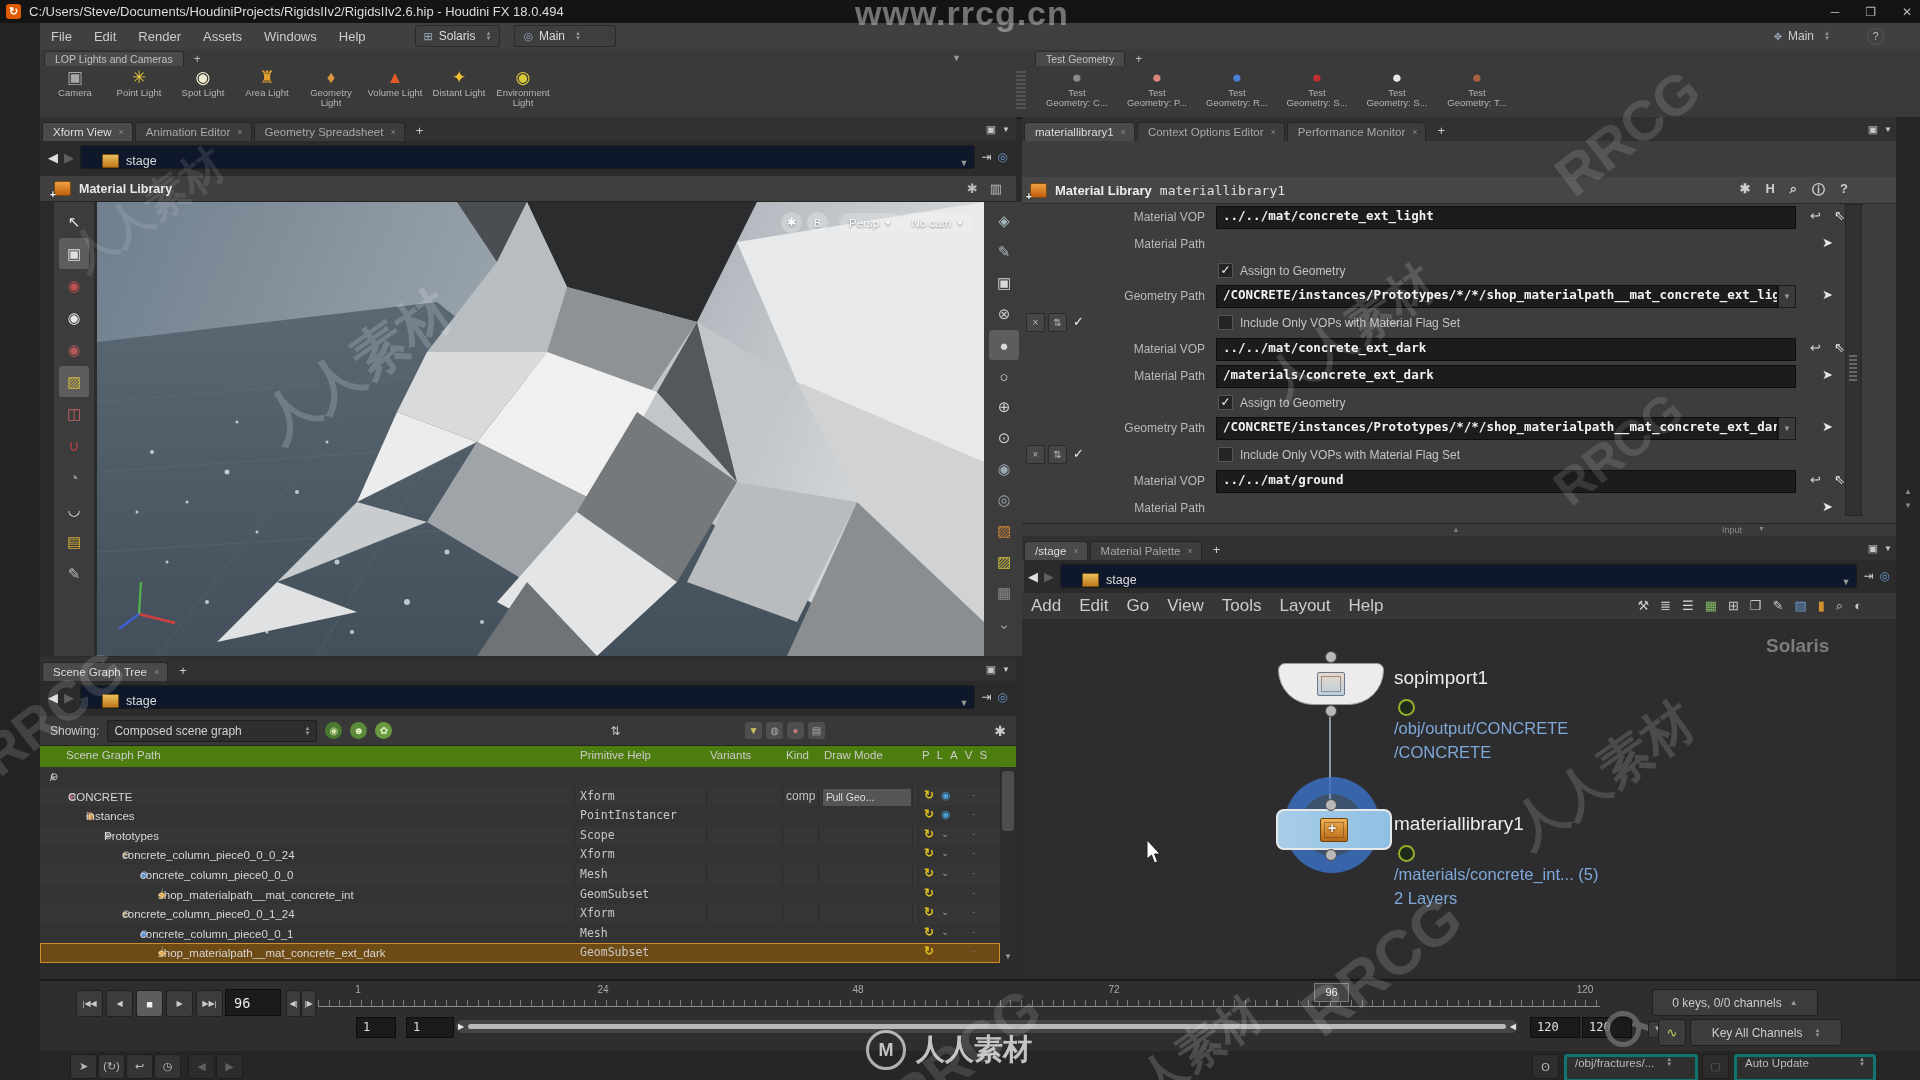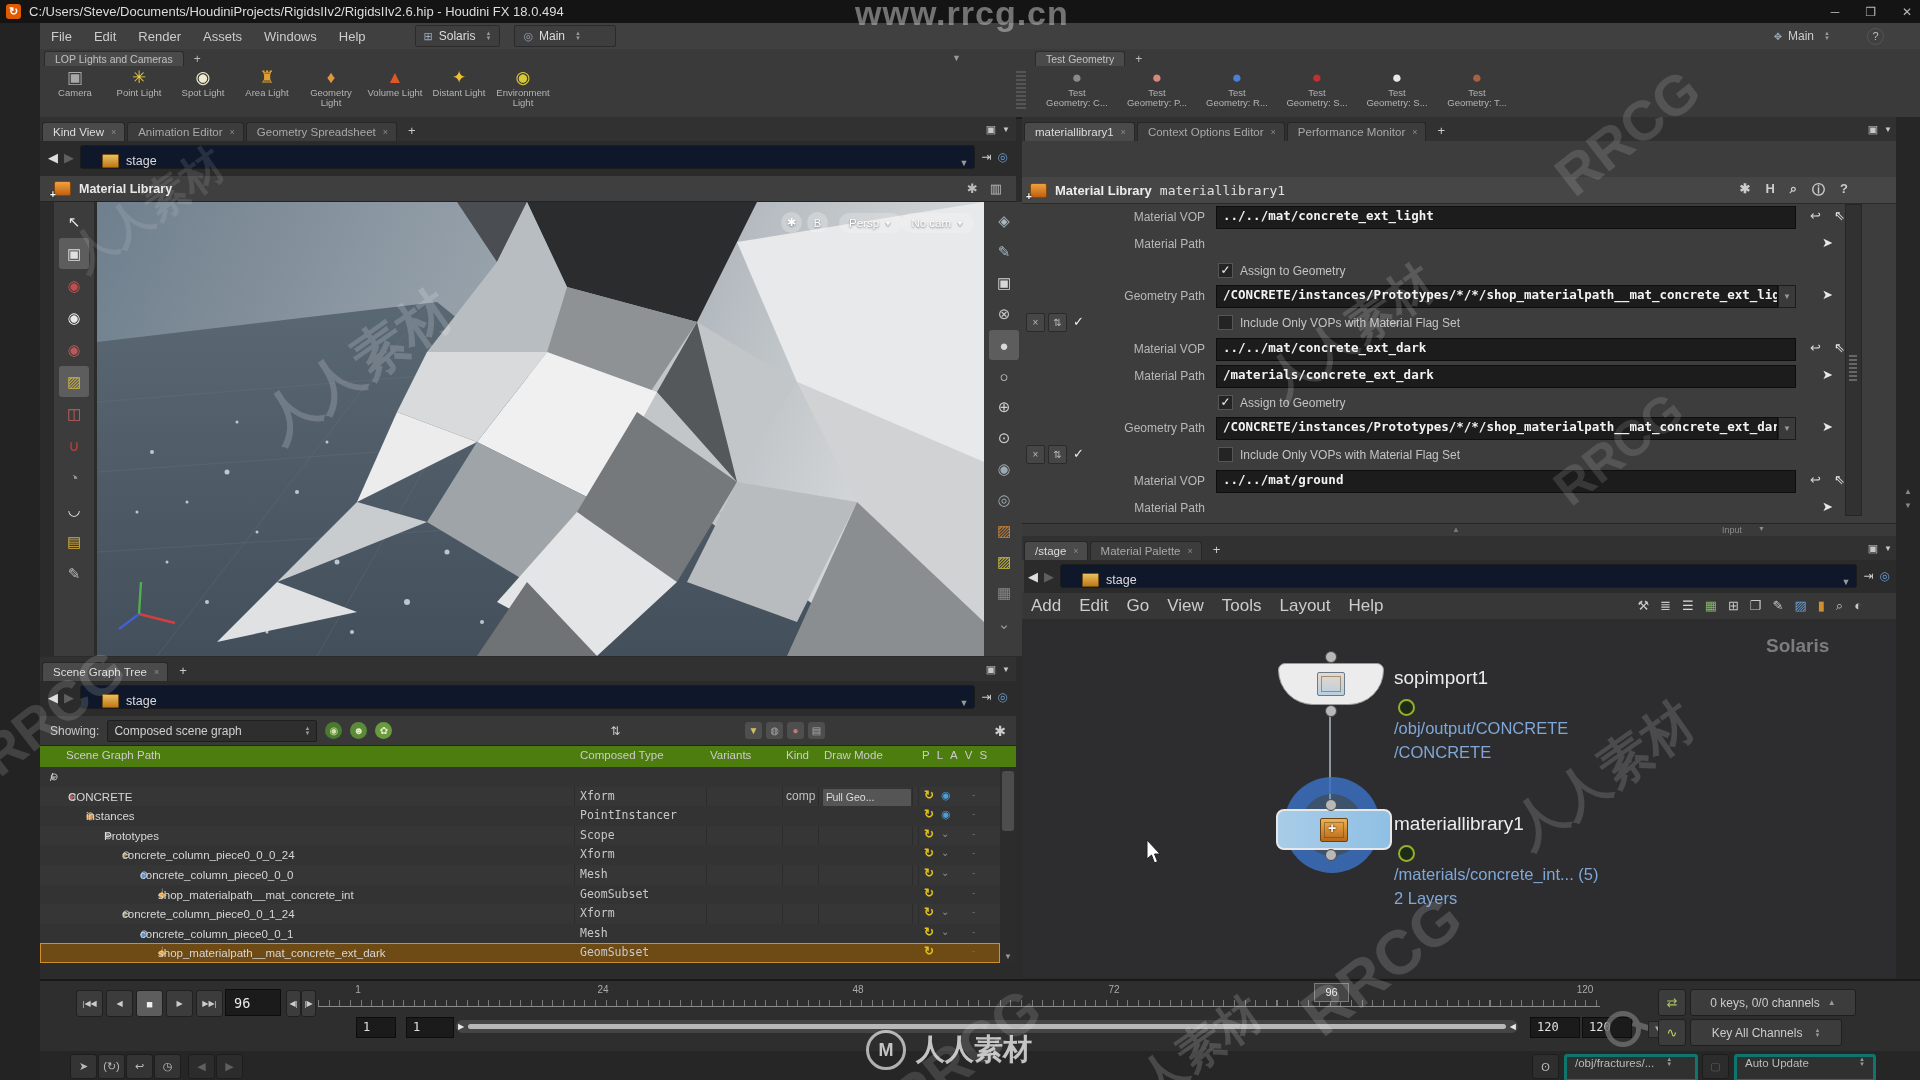--- a/index.html
+++ b/index.html
@@ -364,7 +364,7 @@
       <div style="display:flex;gap:2px;align-items:flex-end">
 
       <span class="ptab active">
-            <span>Kind View</span>
+            <span>Xform View</span>
             <span class="x">×</span>
           </span>
           <span class="ptab">

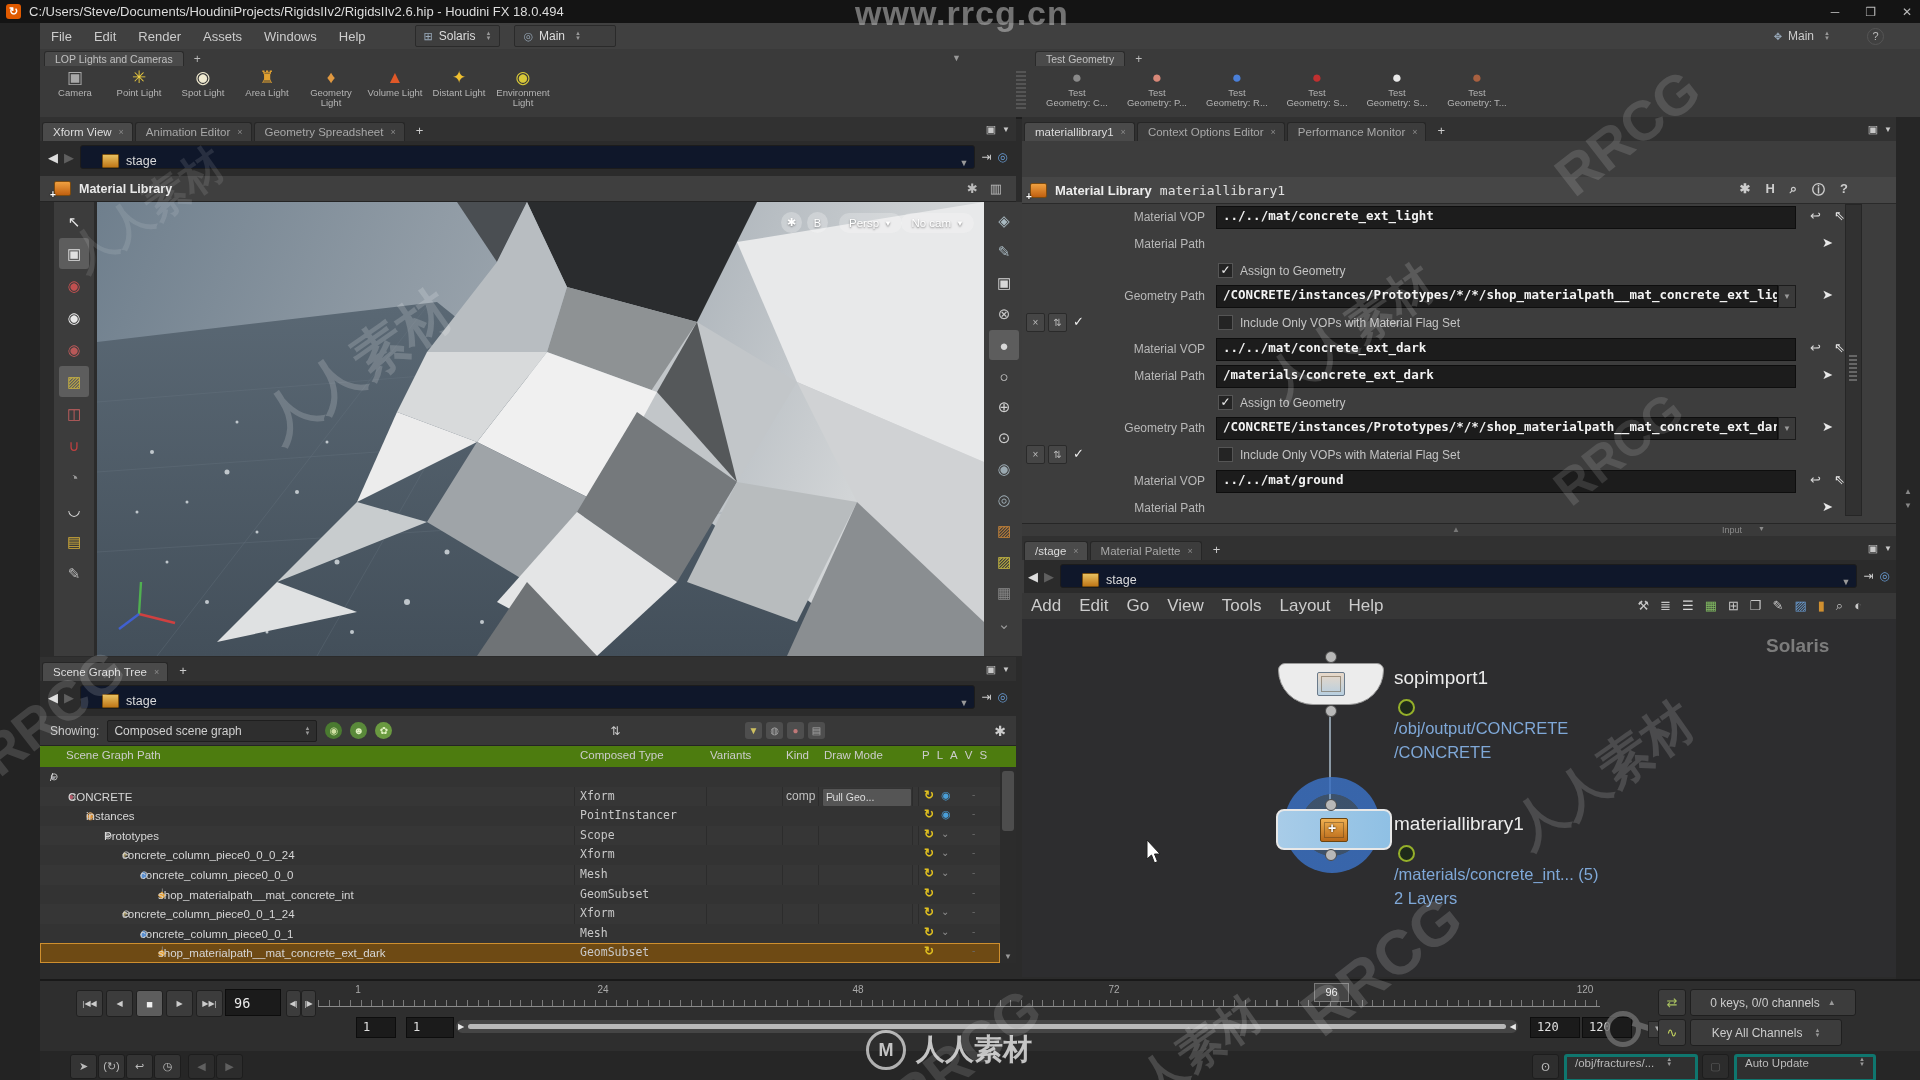--- a/index.html
+++ b/index.html
@@ -617,7 +617,7 @@
     </div>
     <div class="sgt-header">
       <span style="left:26px">Scene Graph Path</span>
-      <span style="left:540px">Composed Type</span>
+      <span style="left:540px">Primitive Help</span>
       <span style="left:670px">Variants</span>
       <span style="left:746px">Kind</span>
       <span style="left:784px">Draw Mode</span>

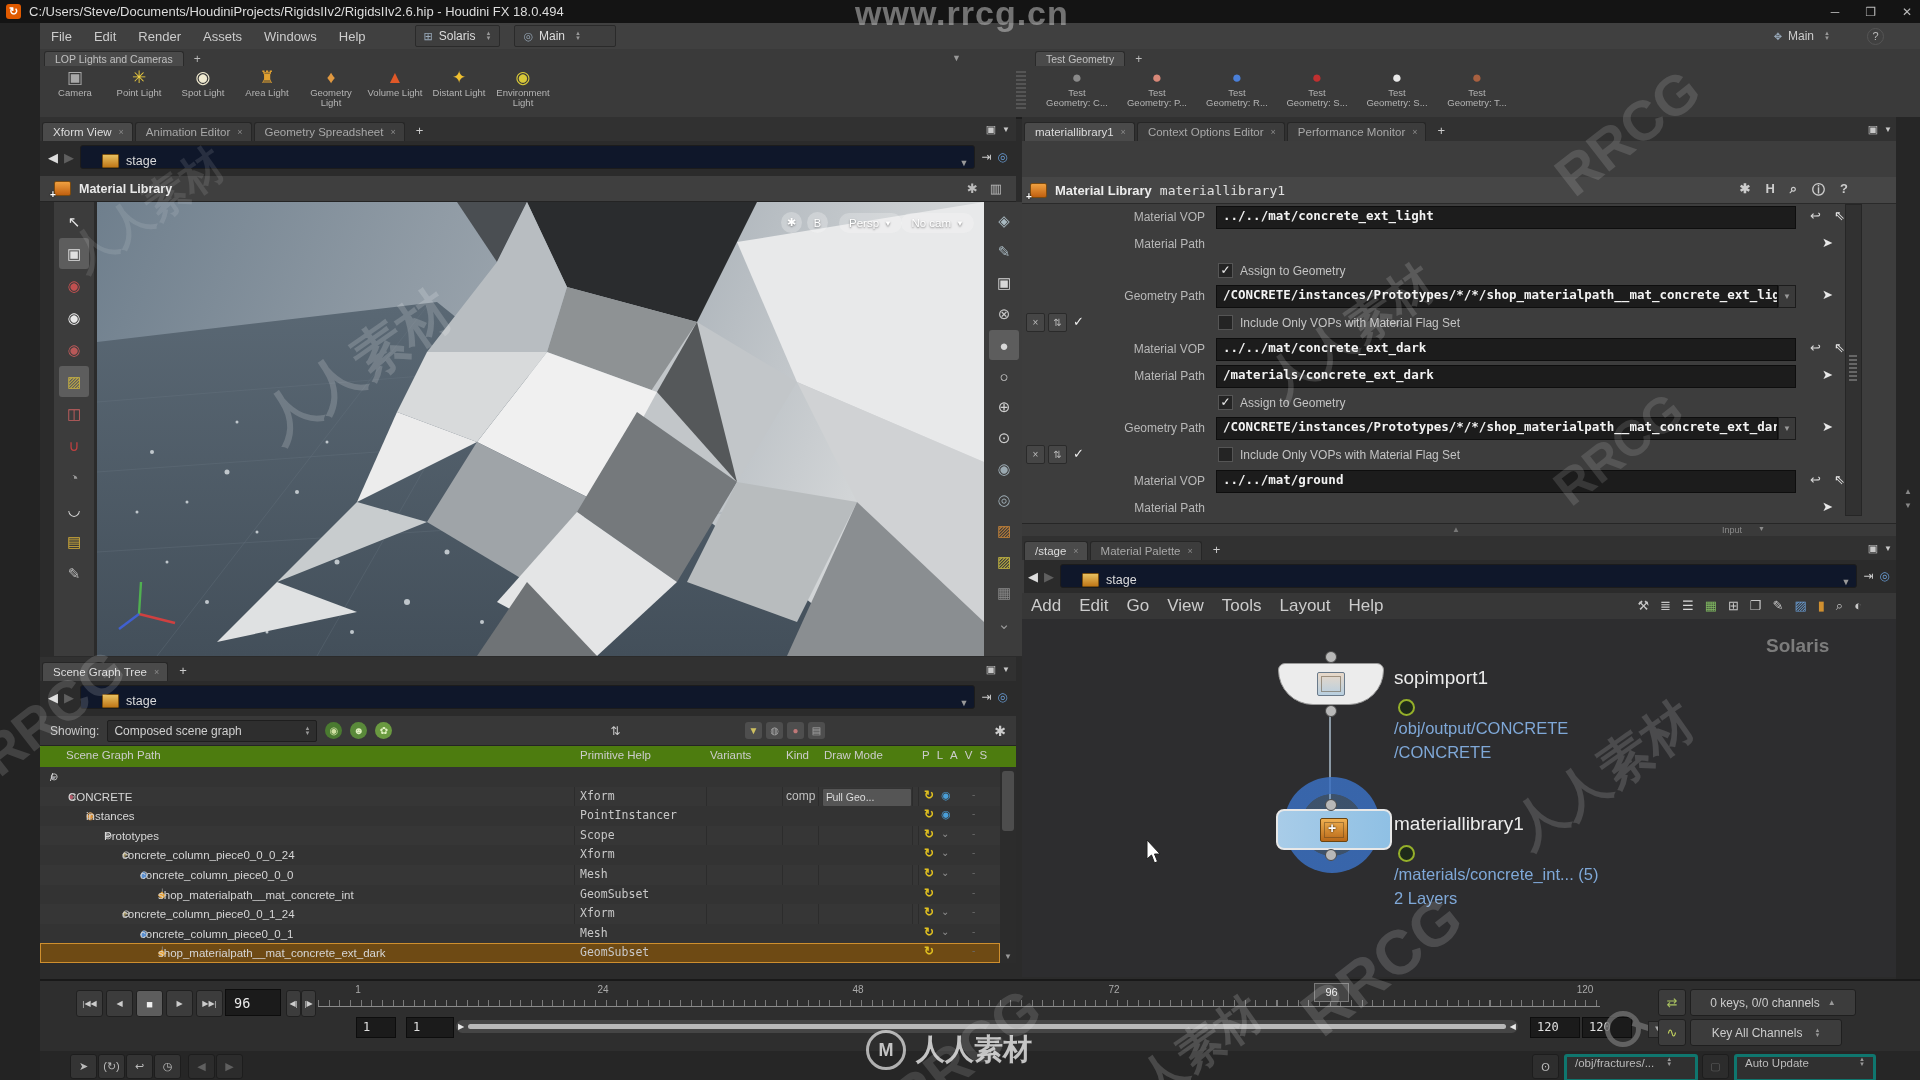--- a/index.html
+++ b/index.html
@@ -1063,7 +1063,7 @@
     <div class="kico" style="left:1618px;top:8px">
         <span style="color:#a8c060">⇄</span>
       </div>
-    <div class="kbox" style="left:1650px;top:8px;width:164px">
+    <div class="kbox" style="left:1612px;top:8px;width:164px">
       <span>0 keys, 0/0 channels</span>
         <span style="font-size:8px;color:#999">▲</span>
     </div>

